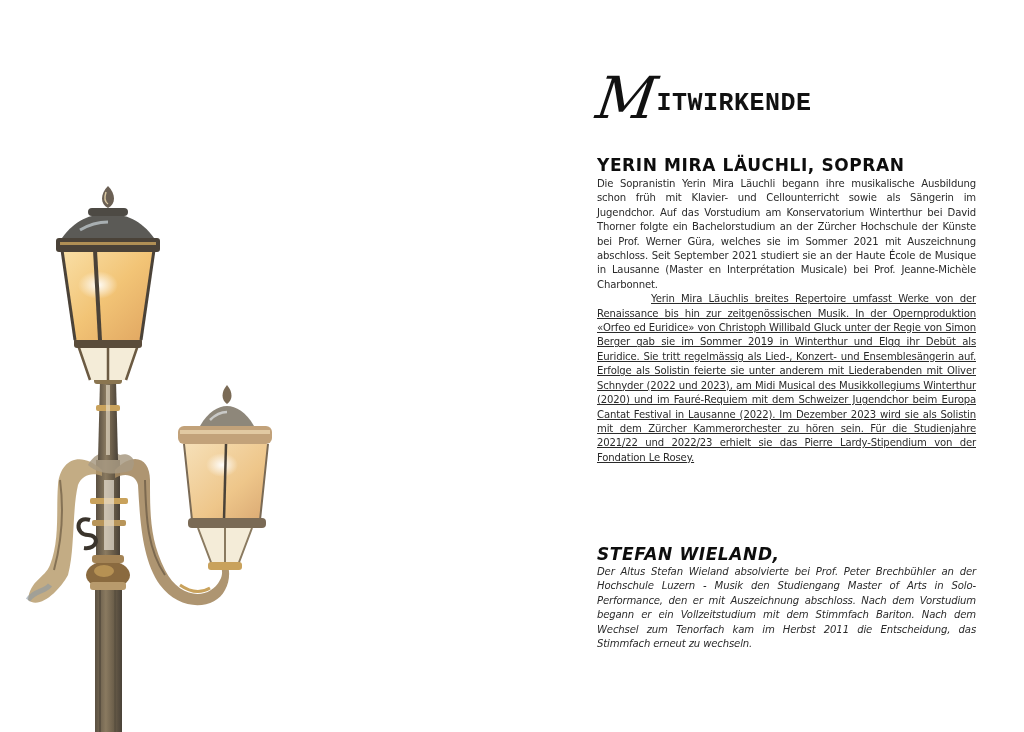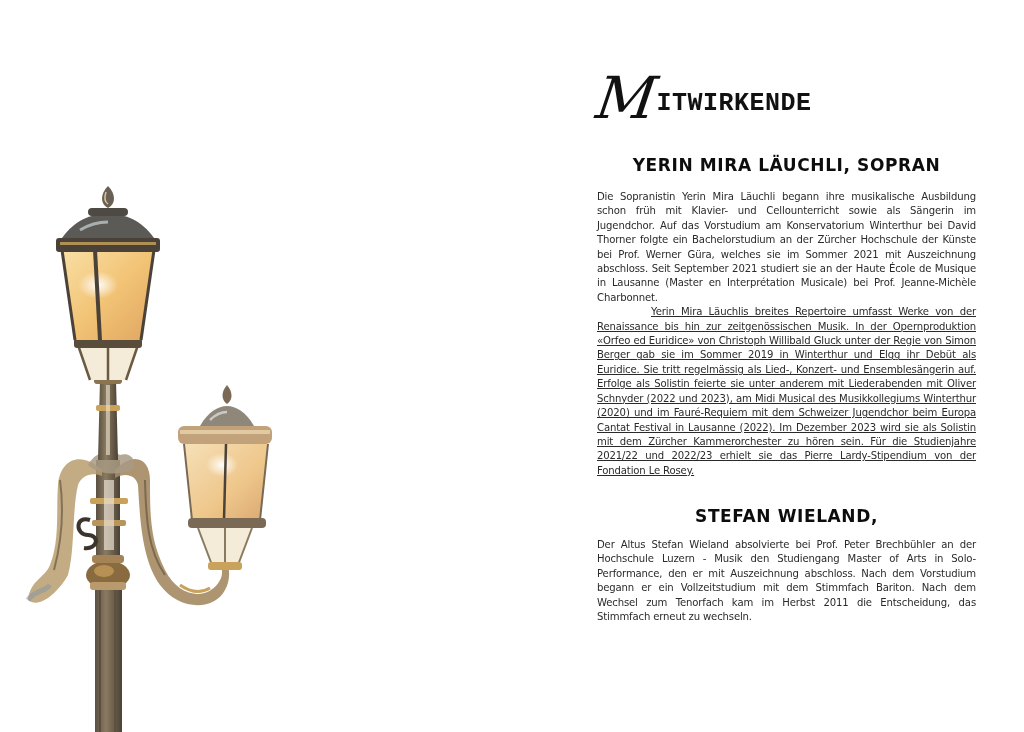--- a/index.html
+++ b/index.html
@@ -80,7 +80,6 @@
       font-weight: bold;
       font-size: 17px;
       line-height: 20px;
-      text-align: center;
       letter-spacing: 0.6px;
       color: #0d0d0d;
       margin: 0;

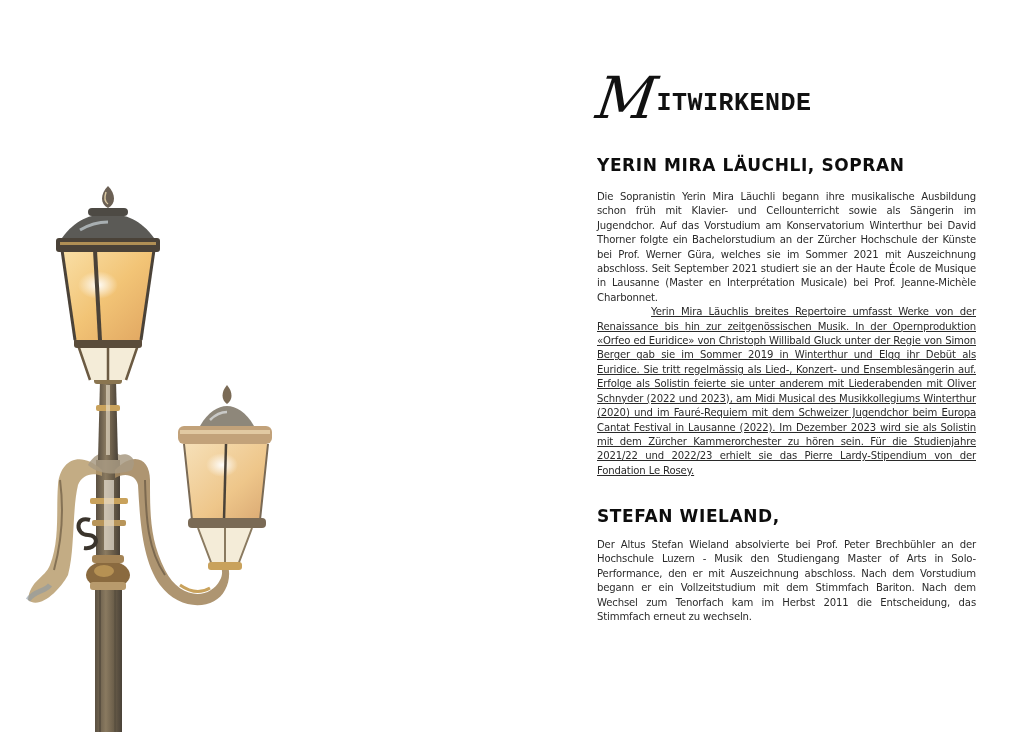--- a/index.html
+++ b/index.html
@@ -103,7 +103,7 @@
       text-decoration: underline;
     }
     .perf-1 { top: 155px; }
-    .perf-1 .bio { margin-top: 15px; }
+    .perf-1 .bio { margin-top: 2px; }
     .perf-2 { top: 506px; }
     .perf-2 .bio { margin-top: 12px; }
   </style>

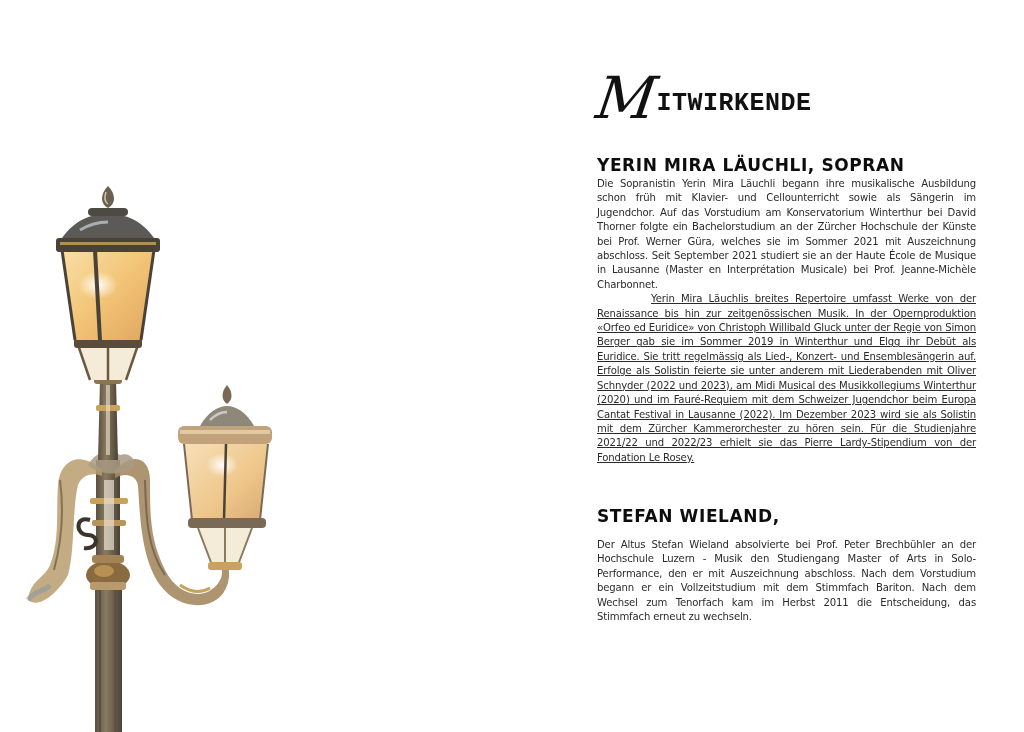--- a/index.html
+++ b/index.html
@@ -104,7 +104,7 @@
     }
     .perf-1 { top: 155px; }
     .perf-1 .bio { margin-top: 2px; }
-    .perf-2 { top: 506px; }
+    .perf-2 { top: 544px; font-style: italic; }
     .perf-2 .bio { margin-top: 12px; }
   </style>
 </head>

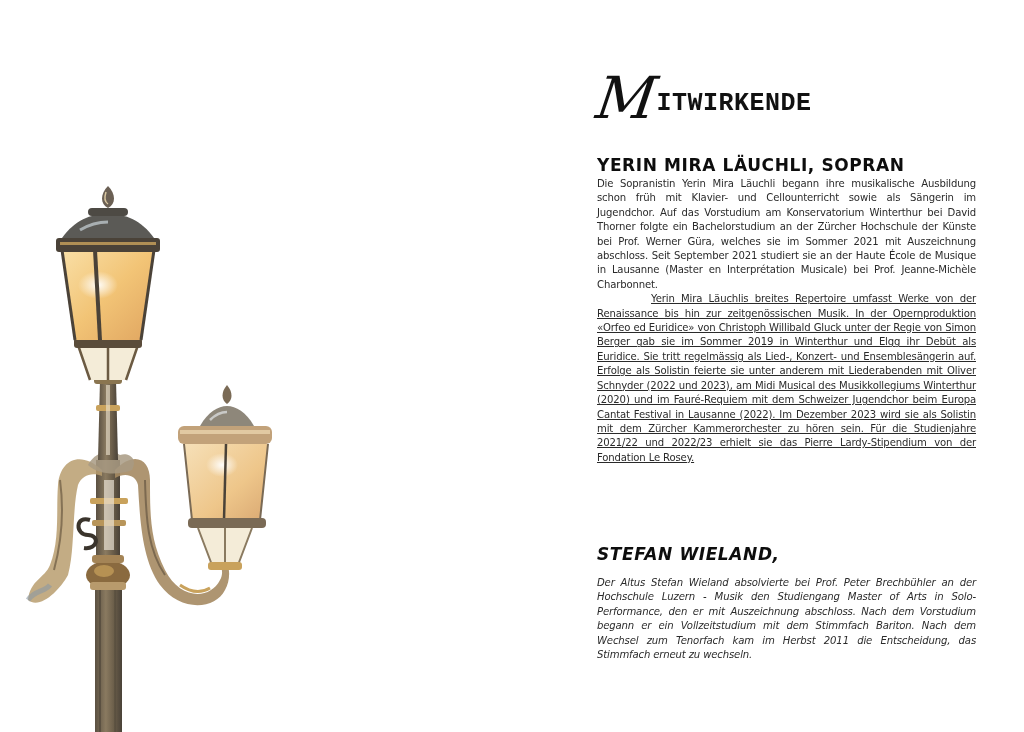--- a/index.html
+++ b/index.html
@@ -105,7 +105,7 @@
     .perf-1 { top: 155px; }
     .perf-1 .bio { margin-top: 2px; }
     .perf-2 { top: 544px; font-style: italic; }
-    .perf-2 .bio { margin-top: 12px; }
+    .perf-2 .bio { margin-top: 1px; }
   </style>
 </head>
 <body>

